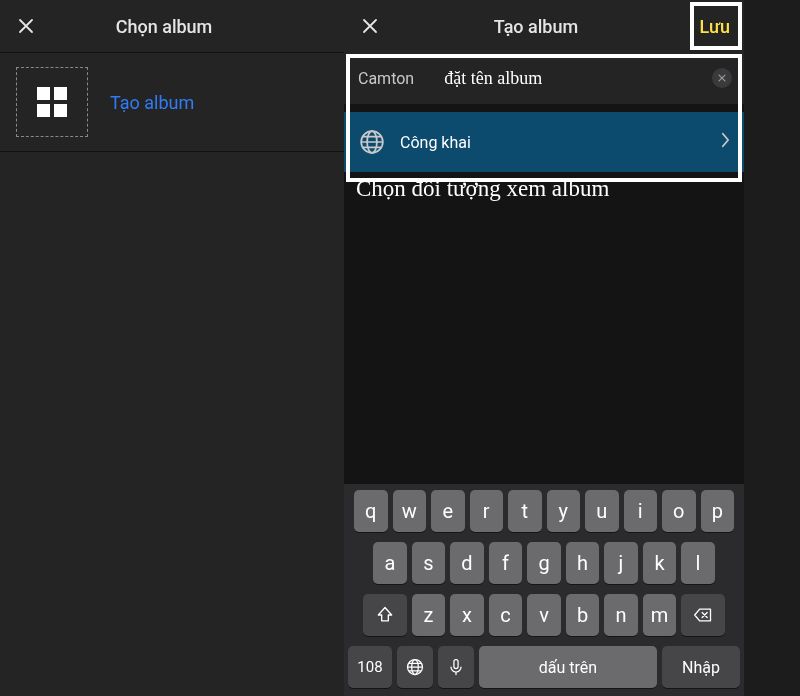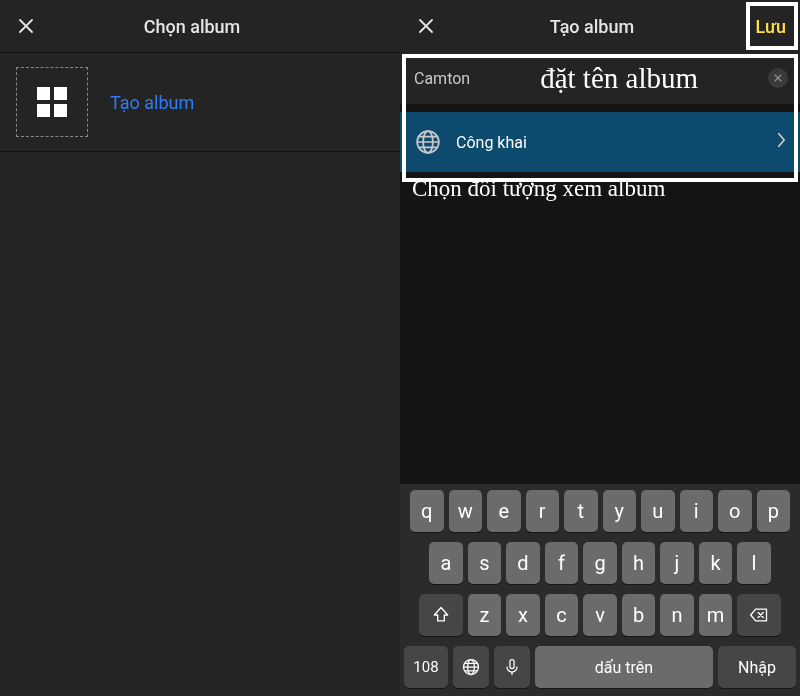--- a/index.html
+++ b/index.html
@@ -6,7 +6,7 @@
   body { width: 800px; height: 696px; background: #1c1c1d; overflow: hidden; display: flex; }
 
   .pane { height: 696px; position: relative; }
-  .pane-left { width: 400px; background: #242425; }
+  .pane-left { width: 344px; background: #242425; }
   .pane-right { width: 400px; background: #141415; display: flex; flex-direction: column; }
 
   

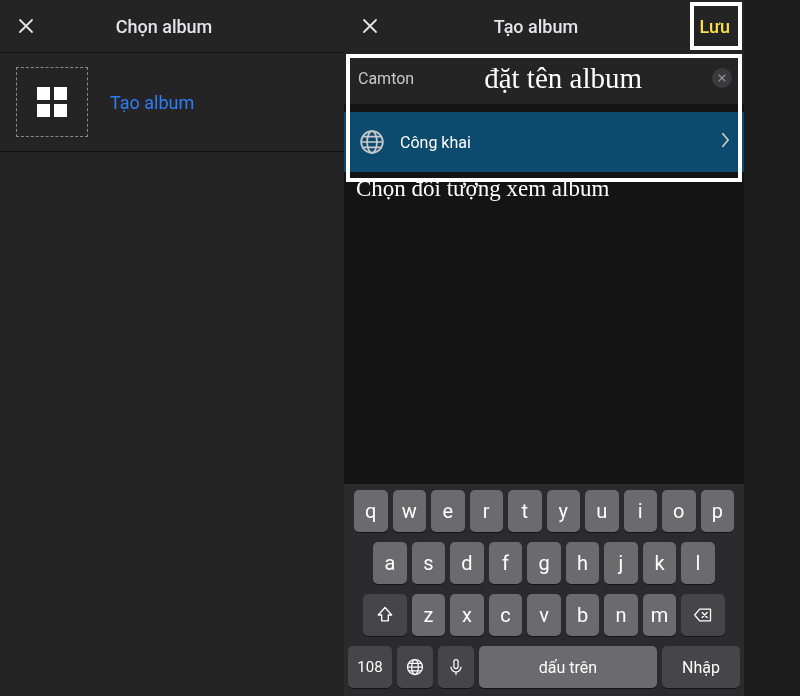--- a/index.html
+++ b/index.html
@@ -28,7 +28,7 @@
   .left-body { background: #242425; height: calc(696px - 52px); }
 
   
-  .name-field { height: 52px; display: flex; align-items: center; padding: 0 14px; background: #242425; position: relative; gap: 40px; }
+  .name-field { height: 52px; display: flex; align-items: center; padding: 0 14px; background: #242425; position: relative; }
   .camton { color: #c9c9cb; font-size: 16px; margin-right: 30px; }
   .field-placeholder { color: #fff; font-family: Georgia, 'Times New Roman', serif; font-size: 29px; }
   .clear-btn { position: absolute; right: 12px; width: 20px; height: 20px; border-radius: 50%; background: #3a3a3c; display: flex; align-items: center; justify-content: center; cursor: pointer; }

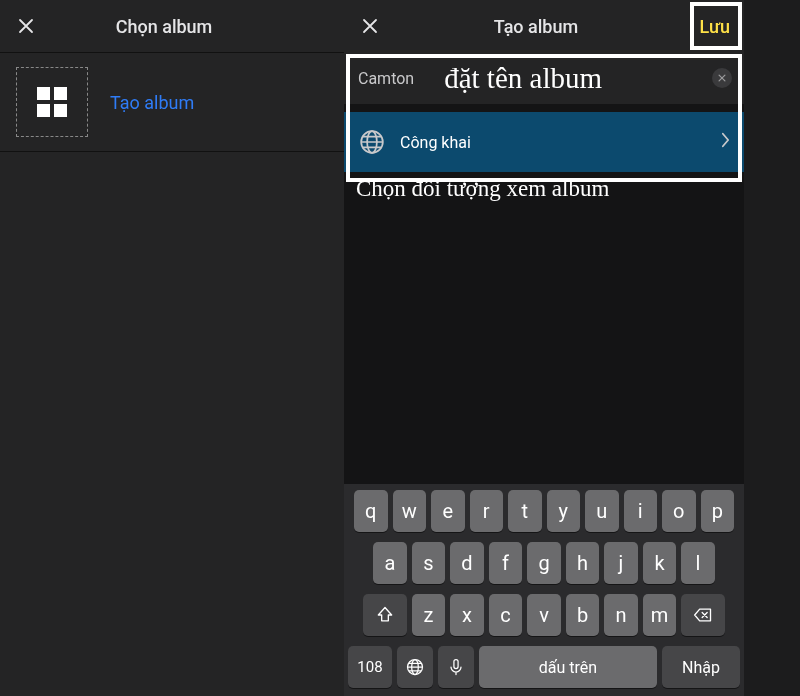--- a/index.html
+++ b/index.html
@@ -30,7 +30,7 @@
   
   .name-field { height: 52px; display: flex; align-items: center; padding: 0 14px; background: #242425; position: relative; }
   .camton { color: #c9c9cb; font-size: 16px; margin-right: 30px; }
-  .field-placeholder { color: #fff; font-family: Georgia, 'Times New Roman', serif; font-size: 29px; }
+  .field-placeholder { color: #fff; font-family: Georgia, 'Times New Roman', serif; font-size: 18px; }
   .clear-btn { position: absolute; right: 12px; width: 20px; height: 20px; border-radius: 50%; background: #3a3a3c; display: flex; align-items: center; justify-content: center; cursor: pointer; }
   .clear-btn svg { width: 10px; height: 10px; }
 

